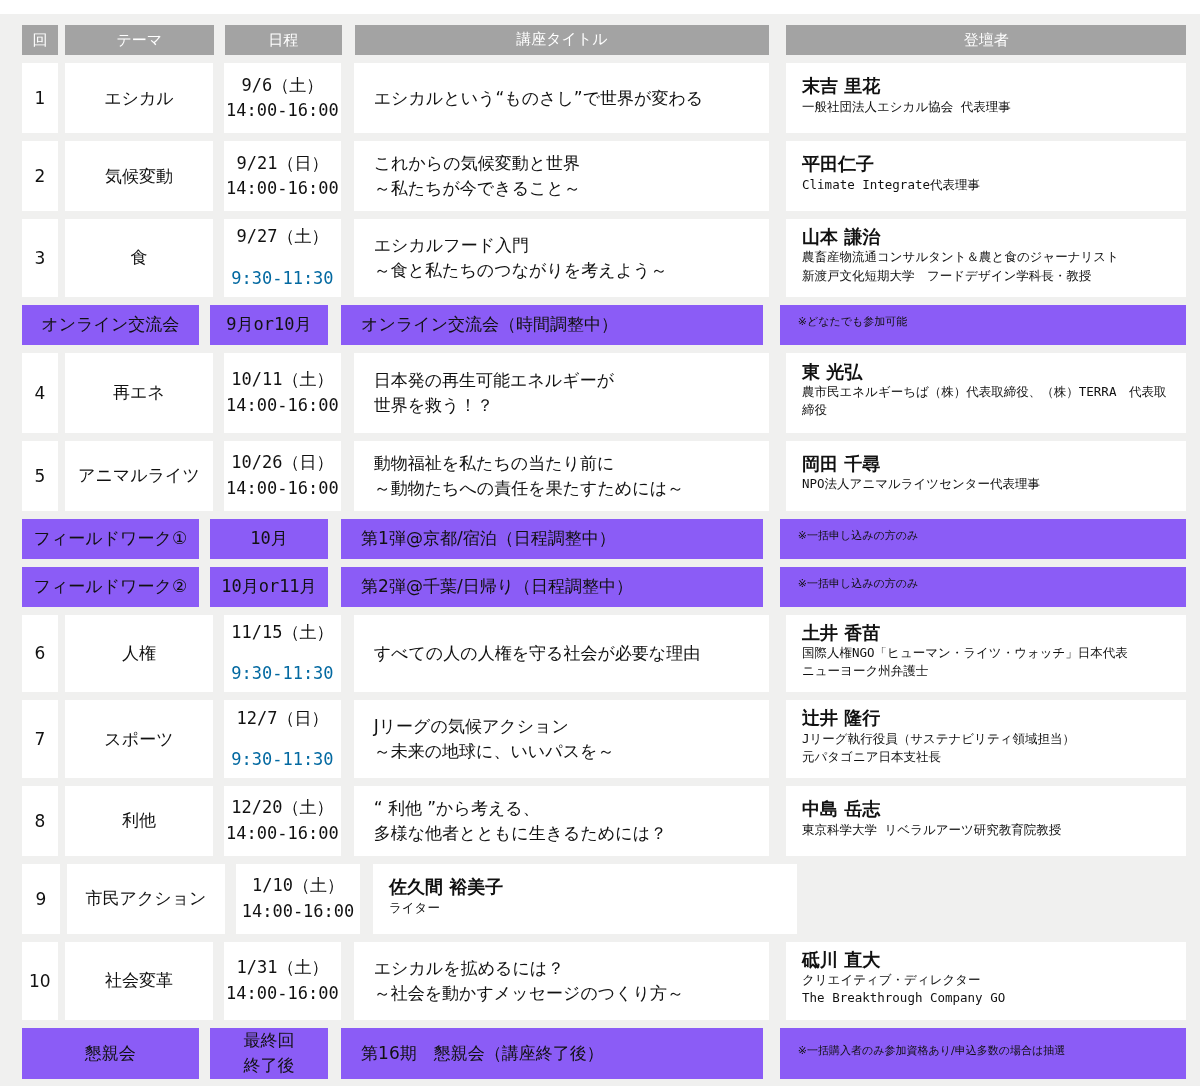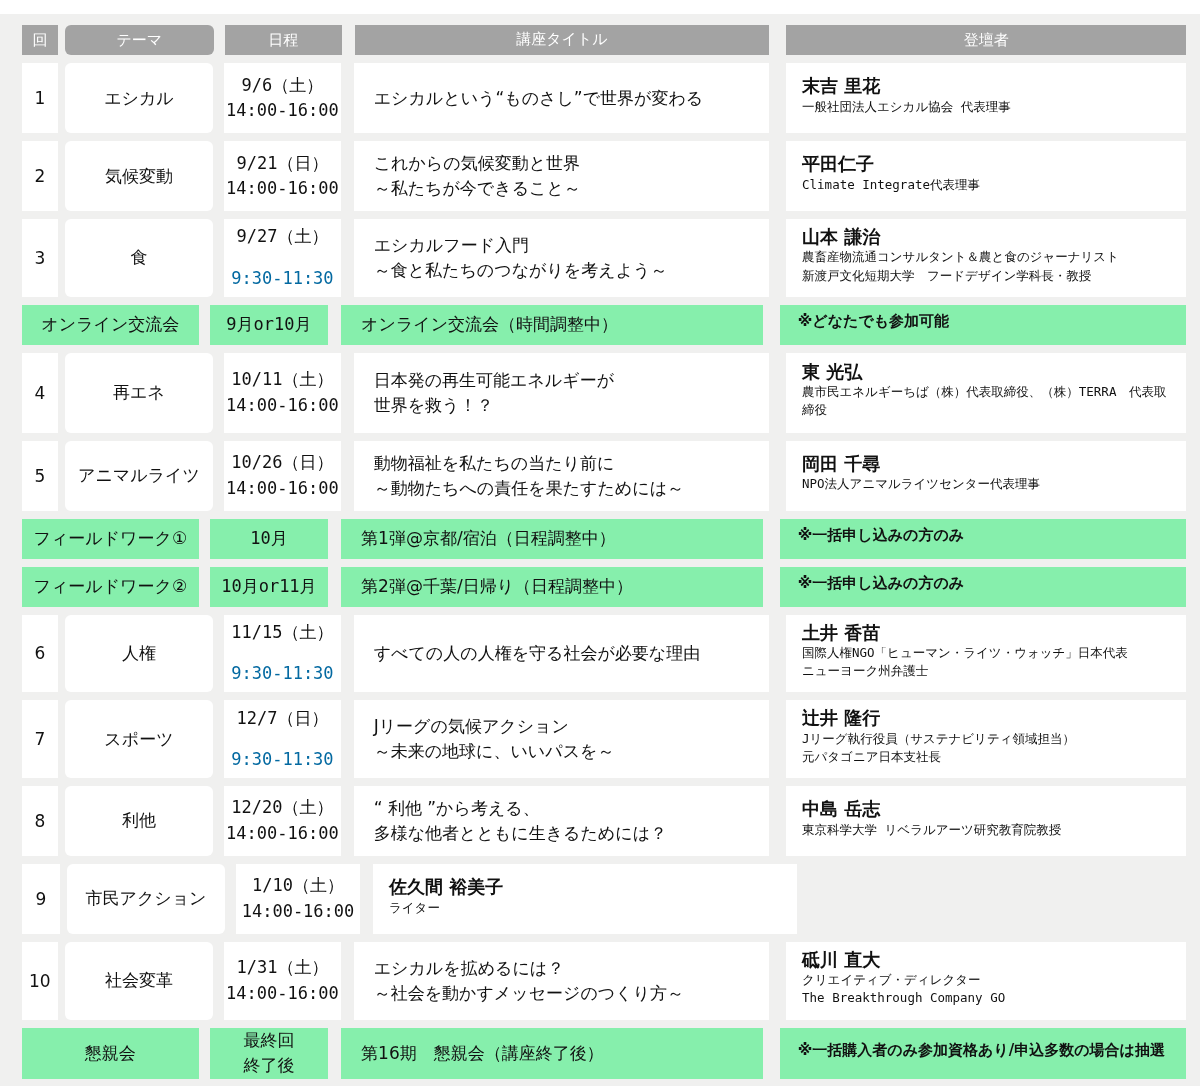--- a/index.html
+++ b/index.html
@@ -23,7 +23,7 @@
   }
   
   .c-no{width:38px;margin-right:7px;align-items:center;font-size:17px;}
-  .c-theme{width:158px;margin-right:11px;align-items:center;text-align:center;font-size:17px;border-radius:6px;}
+  .c-theme{width:158px;margin-right:11px;align-items:center;text-align:center;font-size:17px;}
   .c-date{
     width:124px;margin-right:13px;align-items:center;text-align:center;
     font-size:17px;line-height:1.5;

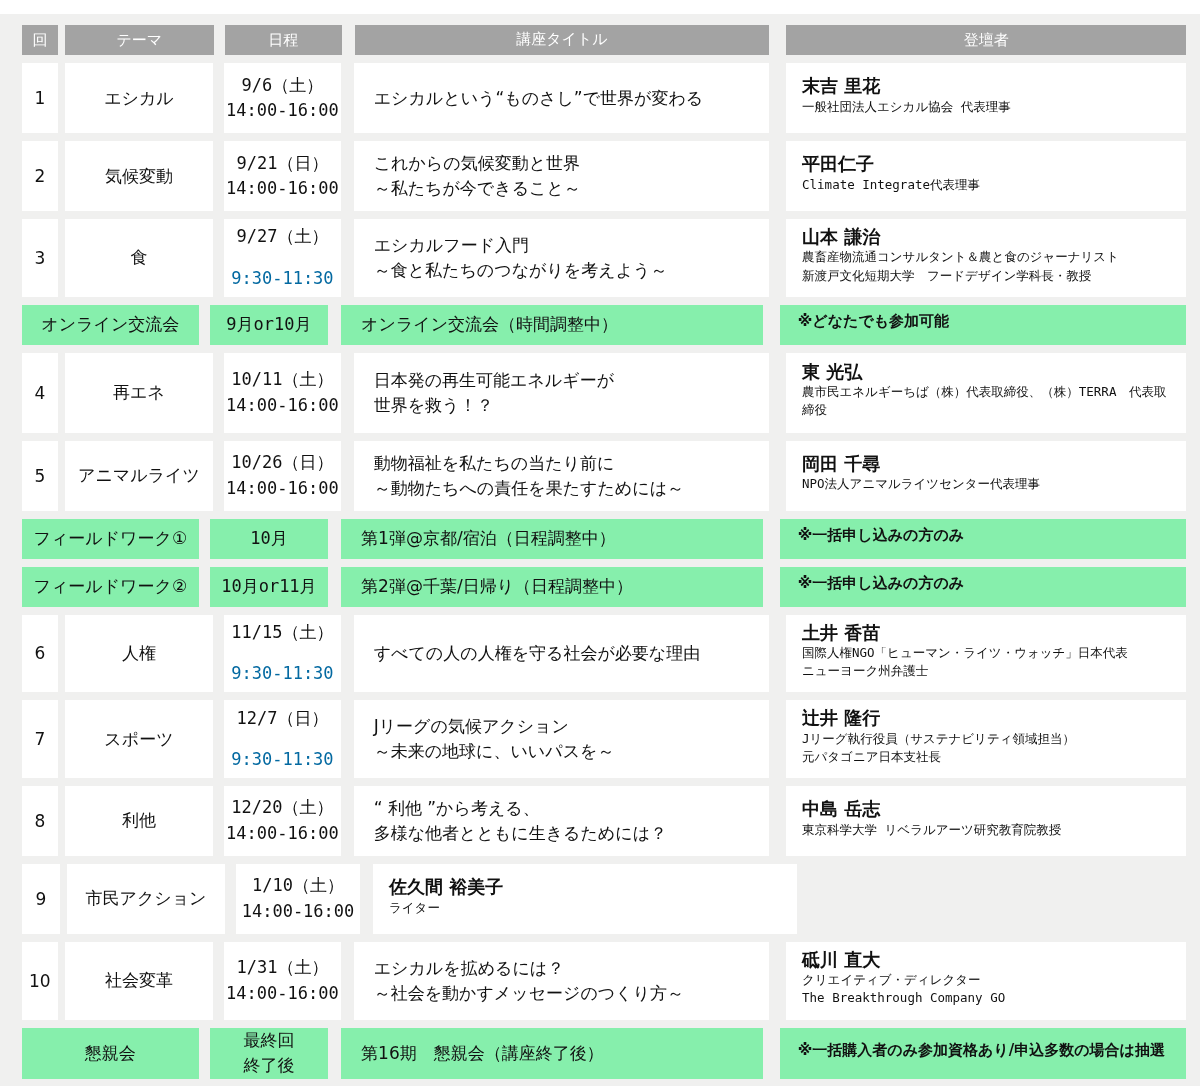--- a/index.html
+++ b/index.html
@@ -42,7 +42,7 @@
   .h40 .cell{min-height:40px;}
   .h48 .cell{min-height:48px;}
   
-  .green .cell{background:#86efac;}
+  .green .cell{background:#8b5cf6;}
   .note{font-size:15px;padding-left:18px;justify-content:center;font-weight:bold;}
   
   .dline{display:block;}

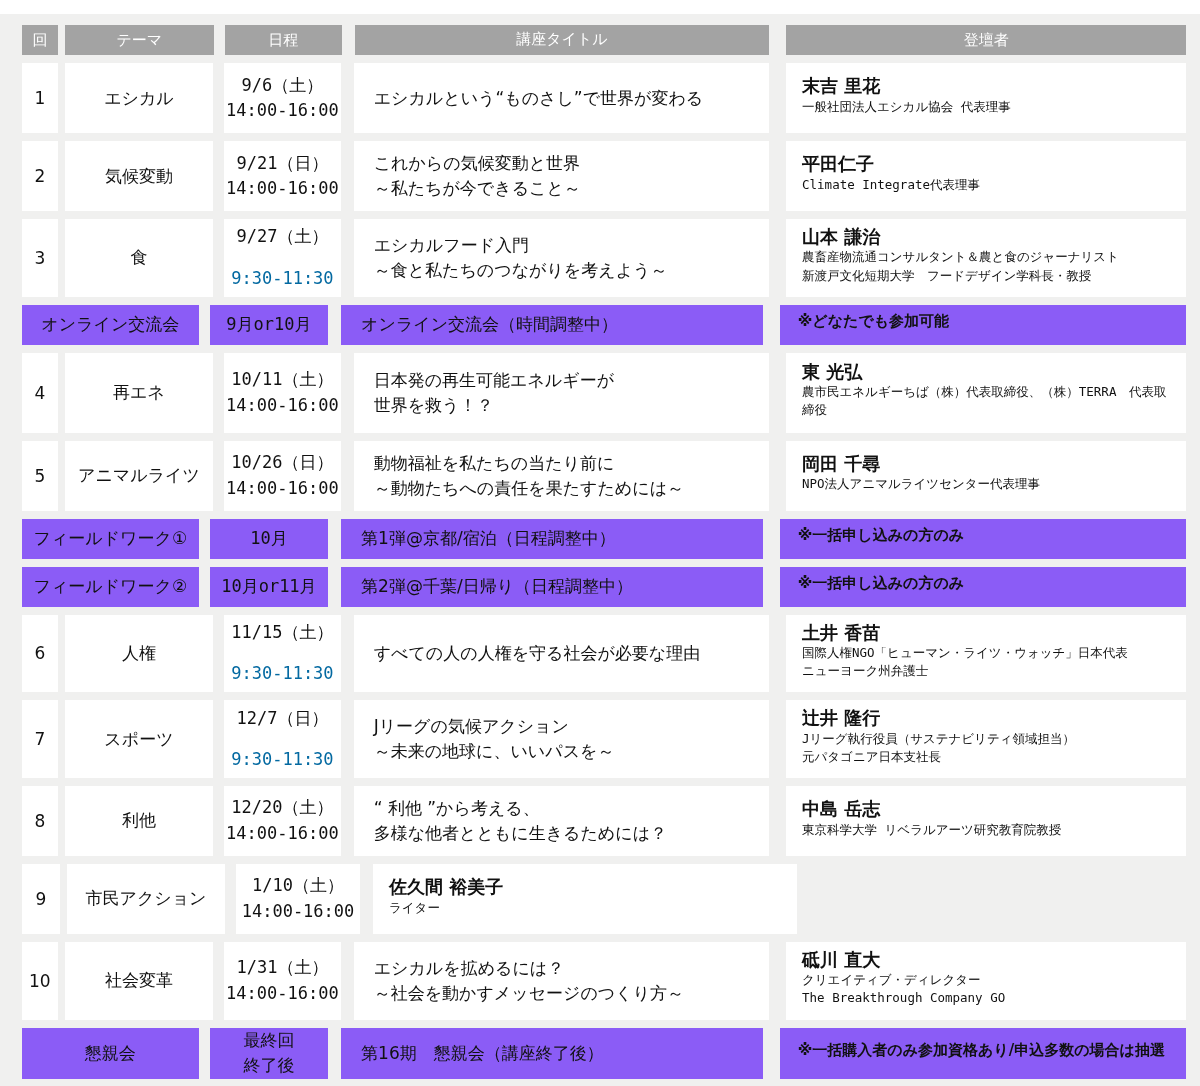--- a/index.html
+++ b/index.html
@@ -43,7 +43,7 @@
   .h48 .cell{min-height:48px;}
   
   .green .cell{background:#8b5cf6;}
-  .note{font-size:15px;padding-left:18px;justify-content:center;font-weight:bold;}
+  .note{font-size:11px;padding-left:18px;justify-content:center;}
   
   .dline{display:block;}
   .red{color:#0369a1;margin-top:16px;}

